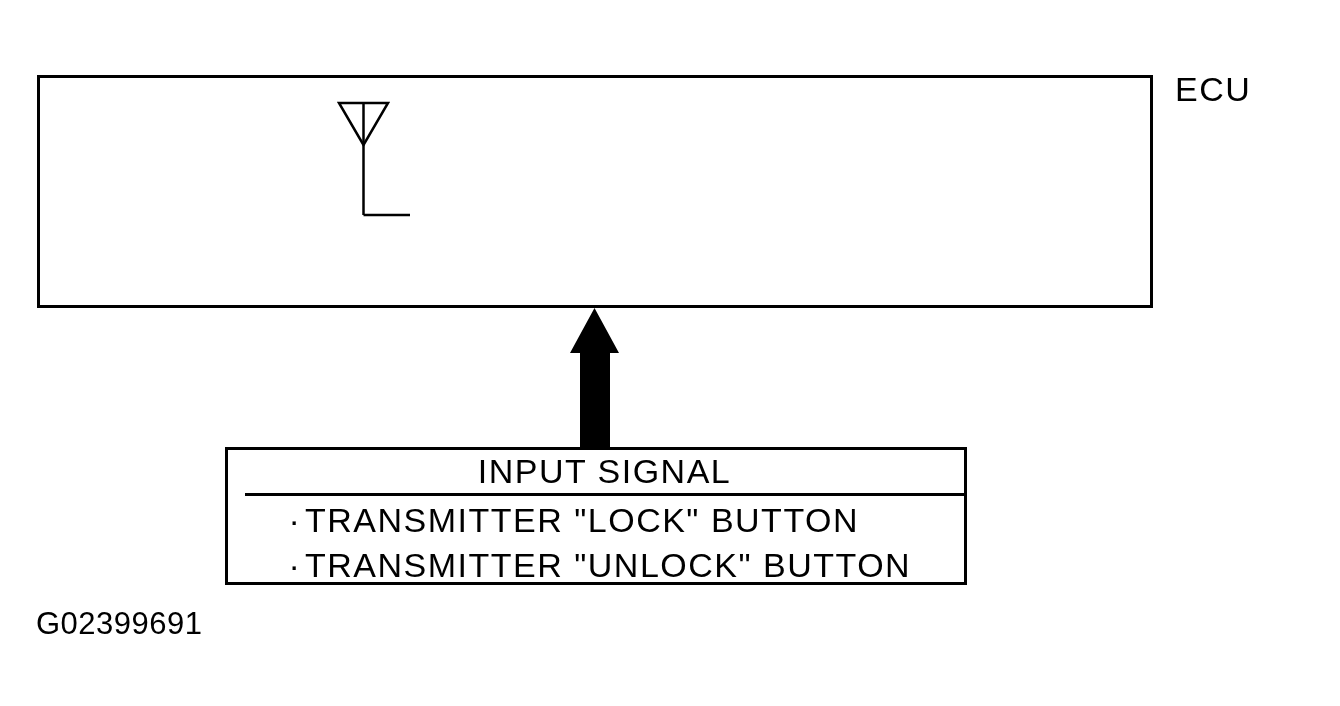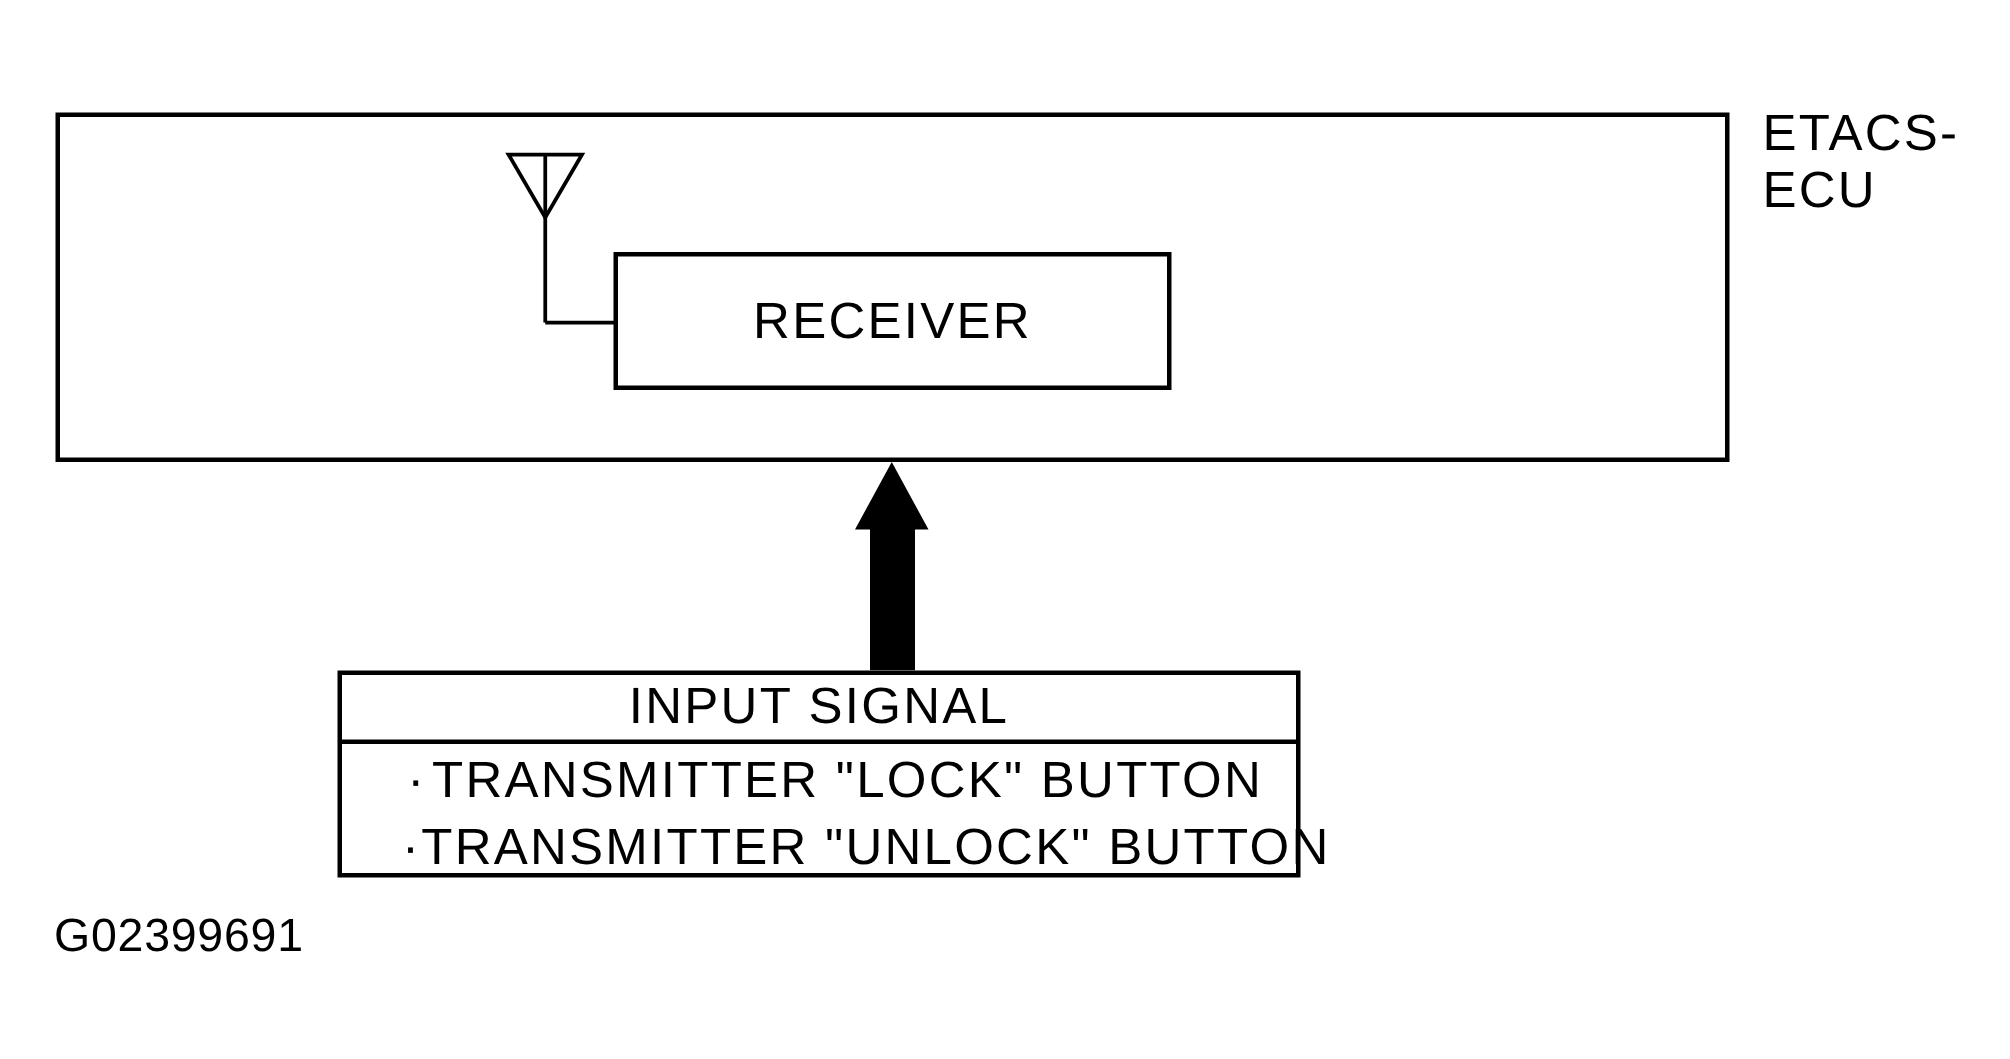--- a/index.html
+++ b/index.html
@@ -111,7 +111,6 @@
   <div class="ecu-box"></div>
 
   <div class="ecu-label">
-    <div>ETACS-</div>
     <div>ECU</div>
   </div>
 

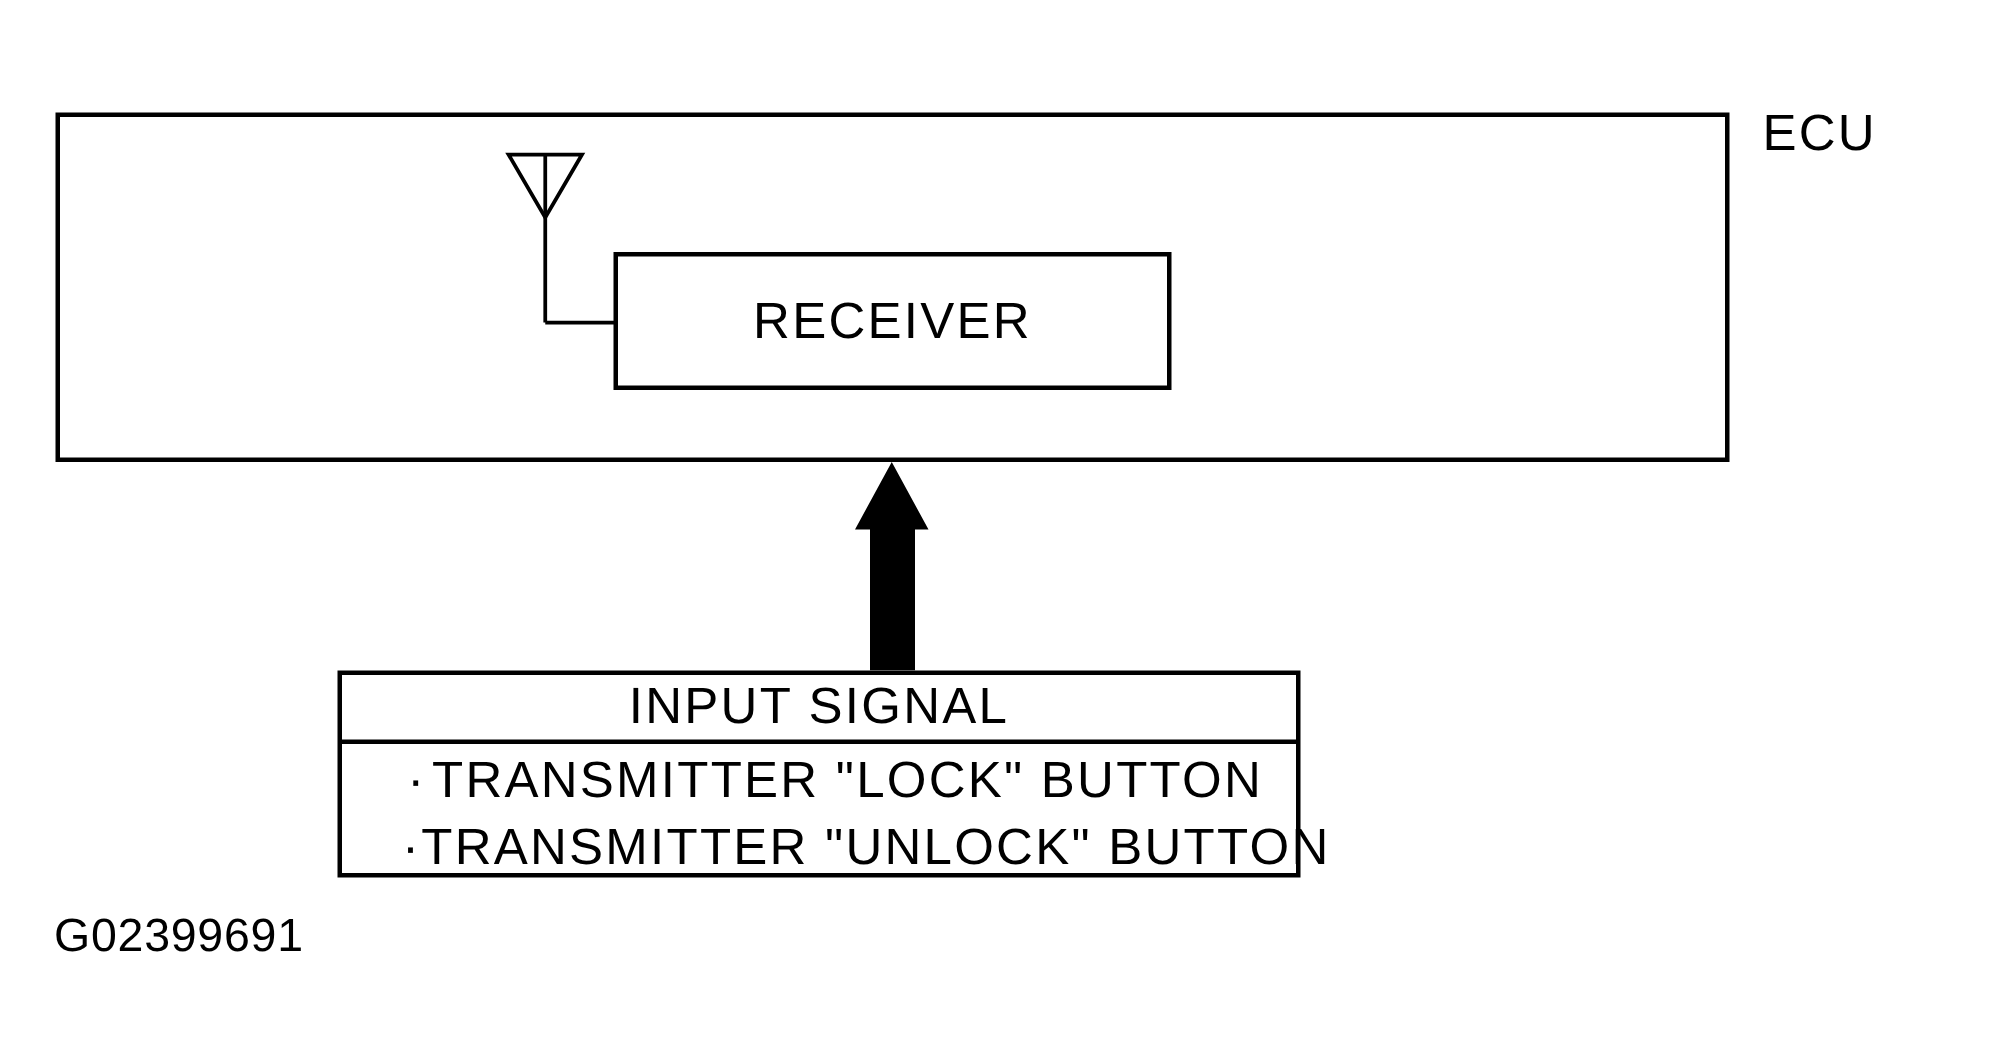--- a/index.html
+++ b/index.html
@@ -114,9 +114,6 @@
     <div>ECU</div>
   </div>
 
-  <div class="receiver-box">
-    <span>RECEIVER</span>
-  </div>
 
   <svg class="line-art" viewBox="0 0 1340 706">
     <g stroke="#000000" stroke-width="2.5" fill="none">

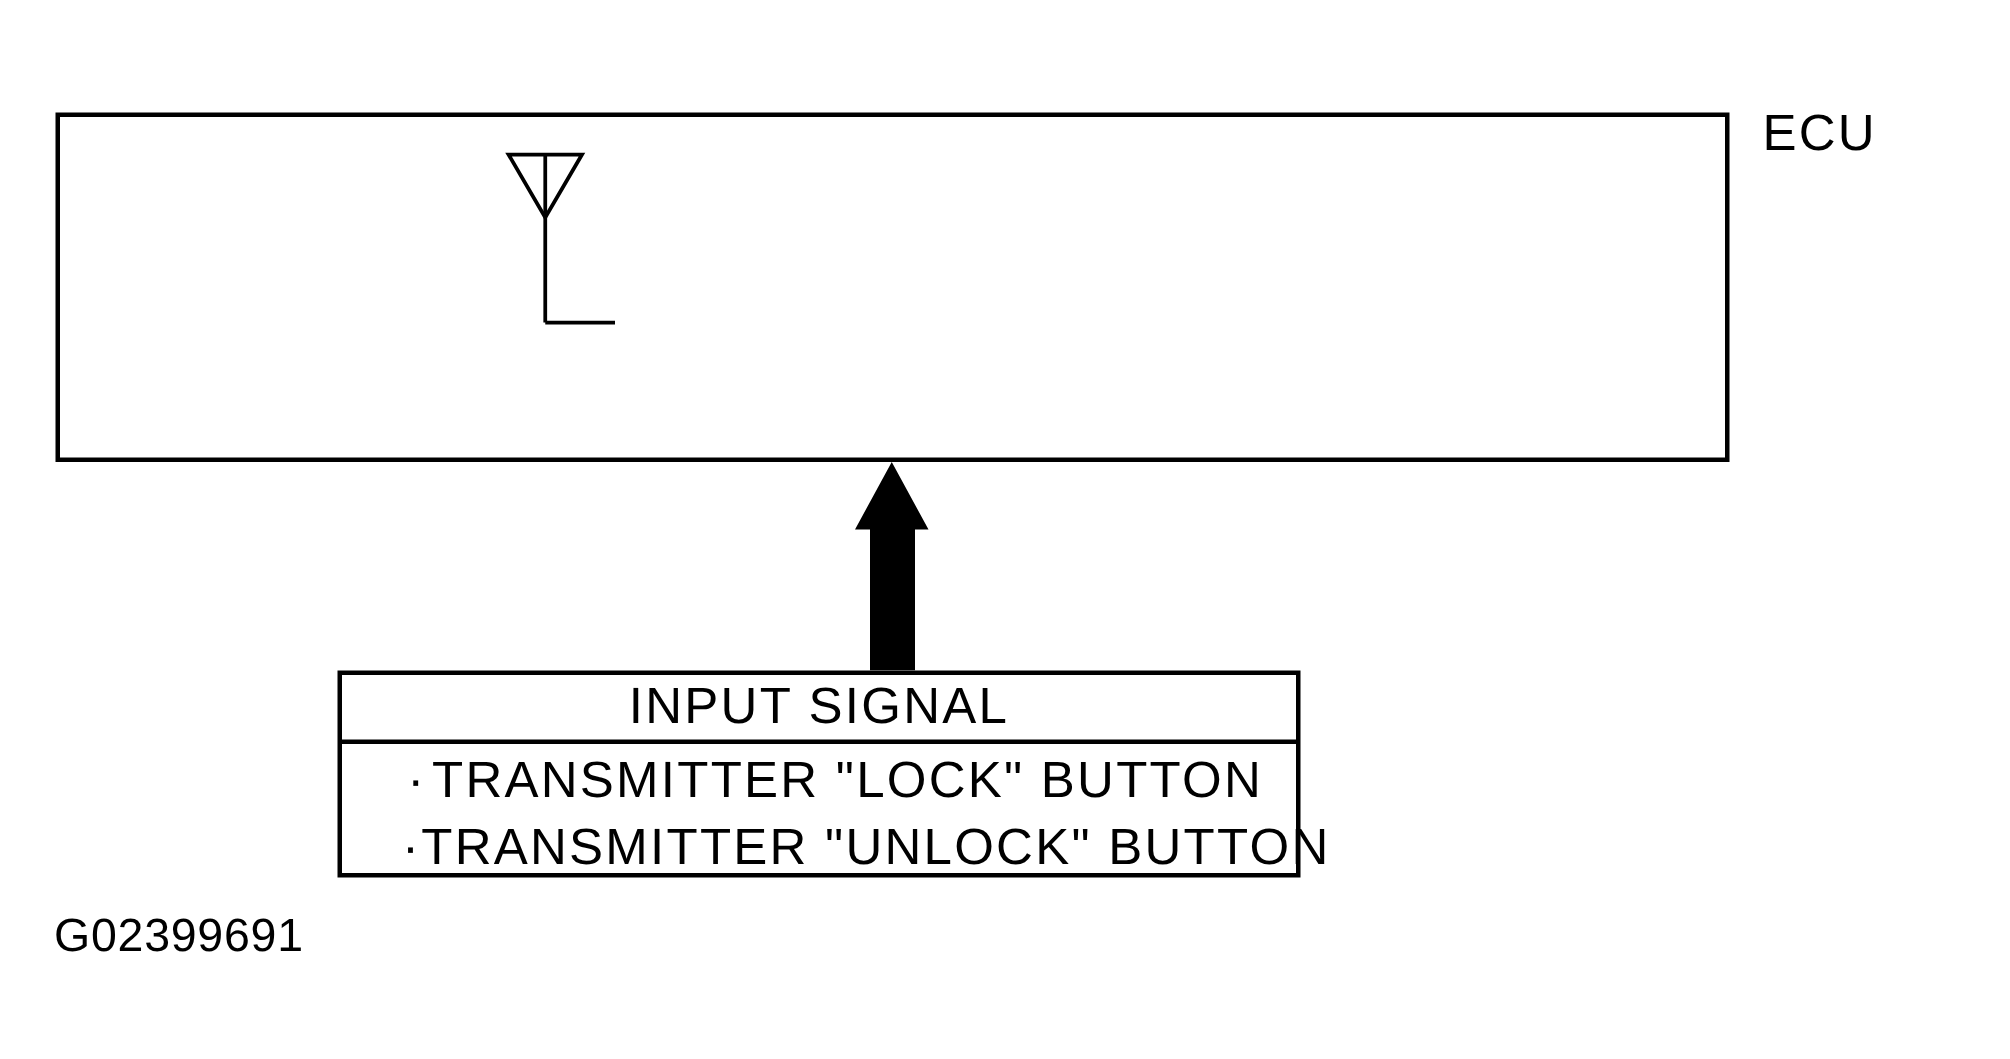--- a/index.html
+++ b/index.html
@@ -62,11 +62,12 @@
     position: absolute;
     left: 225px;
     top: 447px;
-    width: 642px;
+    width: 742px;
     height: 138px;
     border: 3px solid #000000;
     box-sizing: border-box;
     background: #ffffff;
+    padding-left: 17px;
   }
   .input-header {
     height: 43px;

